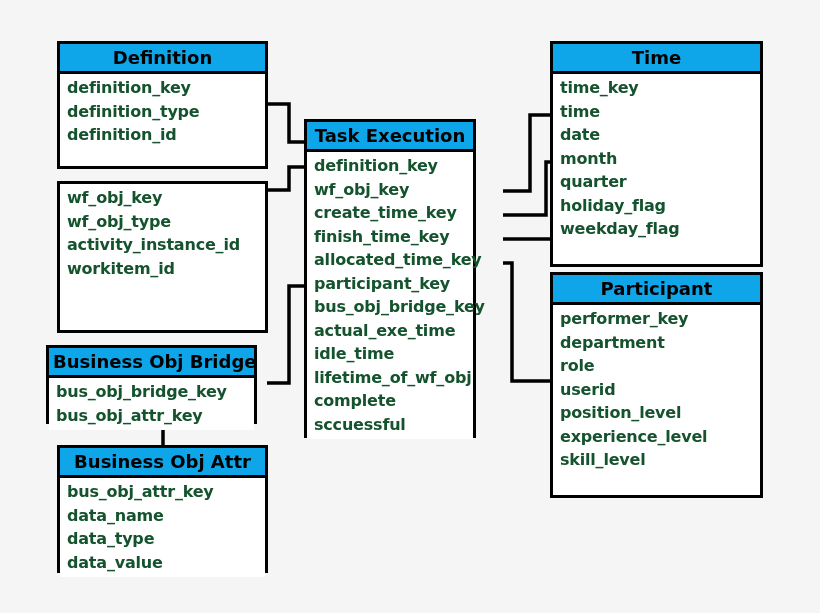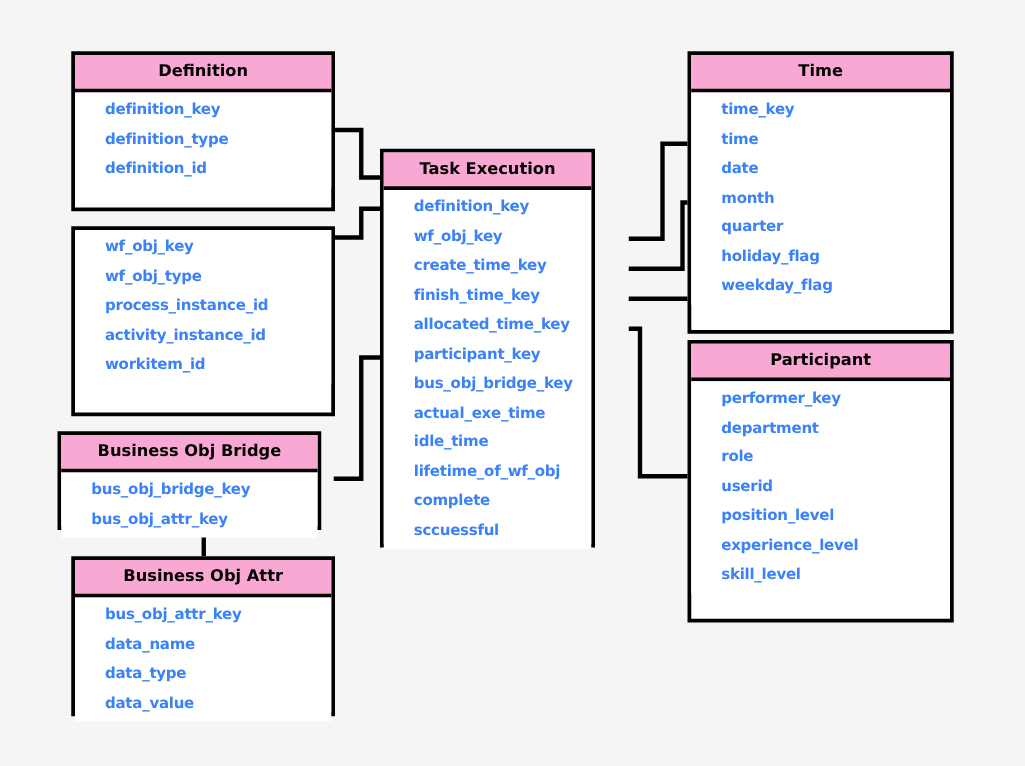--- a/index.html
+++ b/index.html
@@ -36,12 +36,12 @@
   .entity-header {
     text-align: center;
     font-weight: bold;
-    font-size: 13px;
+    font-size: 18px;
     line-height: 24px;
     color: #000000;
     border-bottom: 3px solid #000000;
     padding: 2px 4px 1px 4px;
-    background: #f9a8d4;
+    background: #0ea5e9;
     white-space: nowrap;
     overflow: hidden;
   }

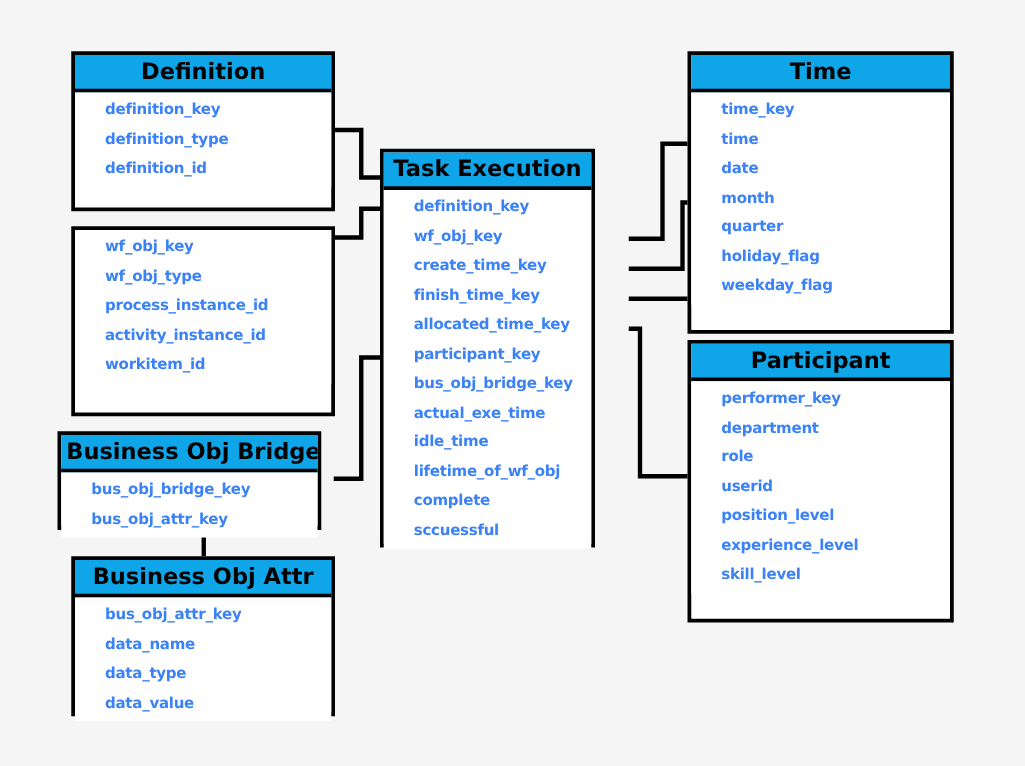--- a/index.html
+++ b/index.html
@@ -50,11 +50,11 @@
     background: #ffffff;
   }
   .field {
-    font-size: 12px;
+    font-size: 16px;
     font-weight: bold;
     line-height: 23.5px;
-    color: #3b82f6;
-    padding-left: 24px;
+    color: #14532d;
+    padding-left: 7px;
     white-space: nowrap;
     letter-spacing: -0.2px;
   }

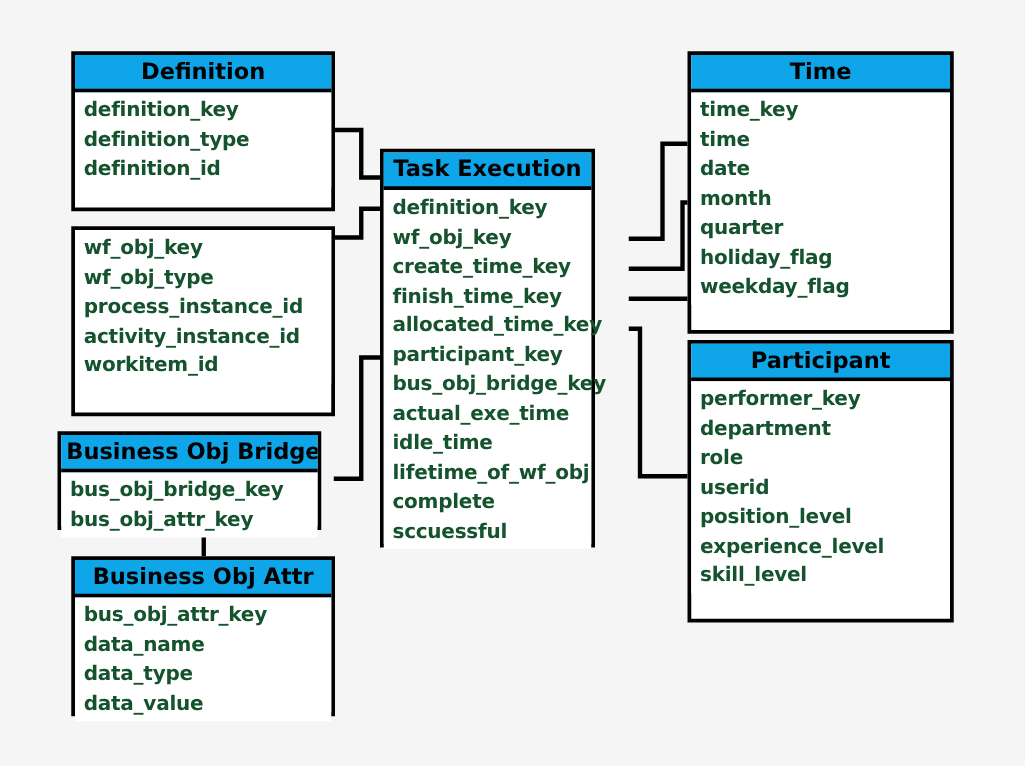--- a/index.html
+++ b/index.html
@@ -98,7 +98,6 @@
     <div class="entity-fields">
       <div class="field">wf_obj_key</div>
       <div class="field">wf_obj_type</div>
-      <div class="field">process_instance_id</div>
       <div class="field">activity_instance_id</div>
       <div class="field">workitem_id</div>
     </div>

